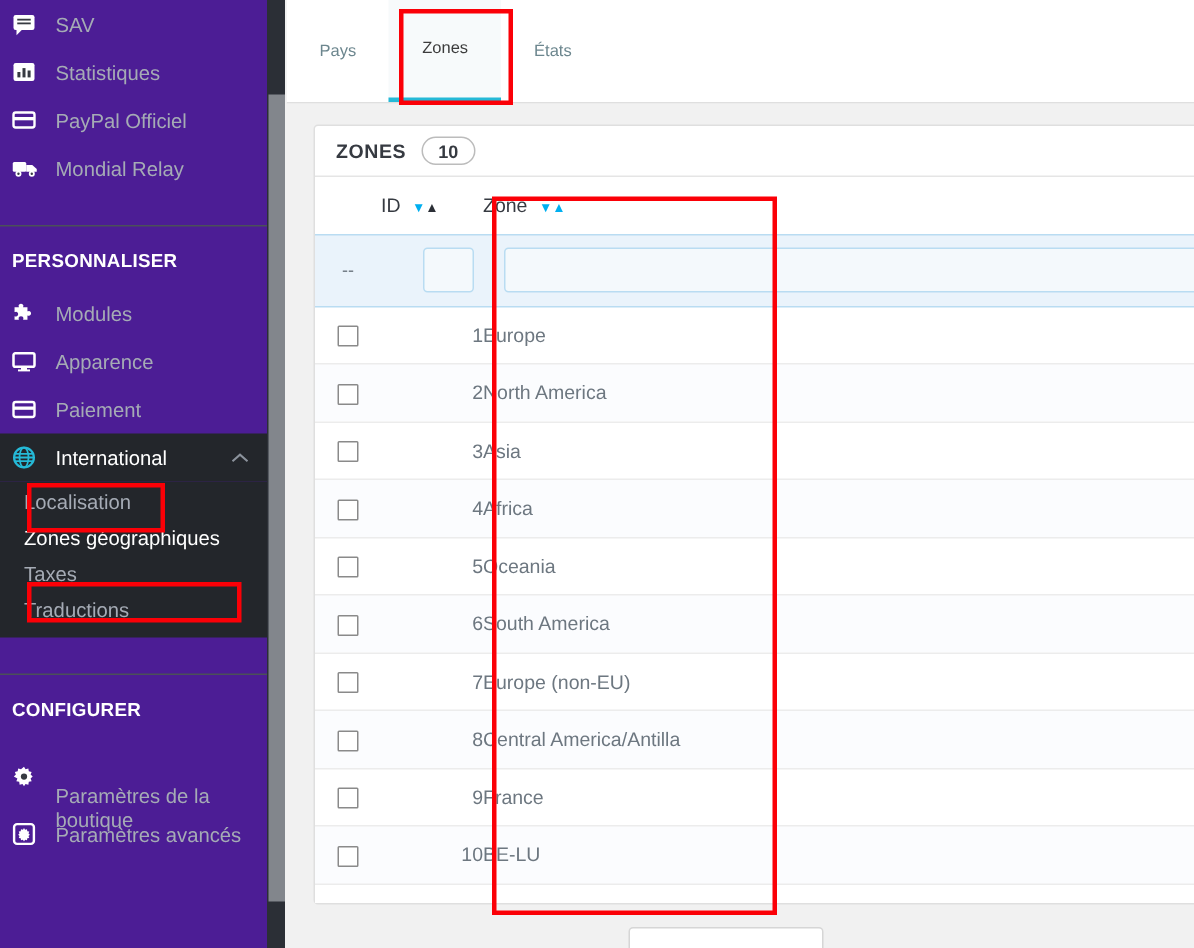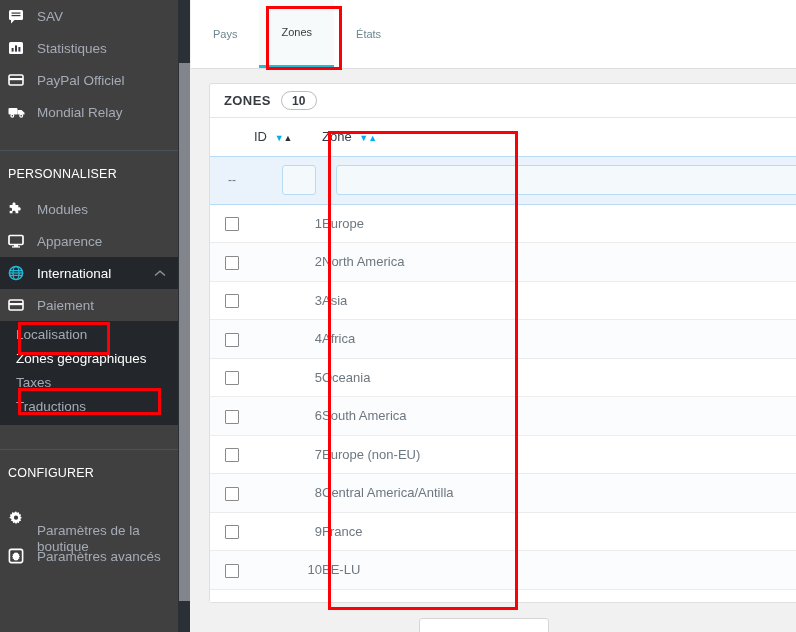--- a/index.html
+++ b/index.html
@@ -25,7 +25,7 @@
     left: 0; top: 0;
     width: 178px;
     height: 632px;
-    background: #404040;
+    background: #4c1d95;
     overflow: hidden;
   }
 

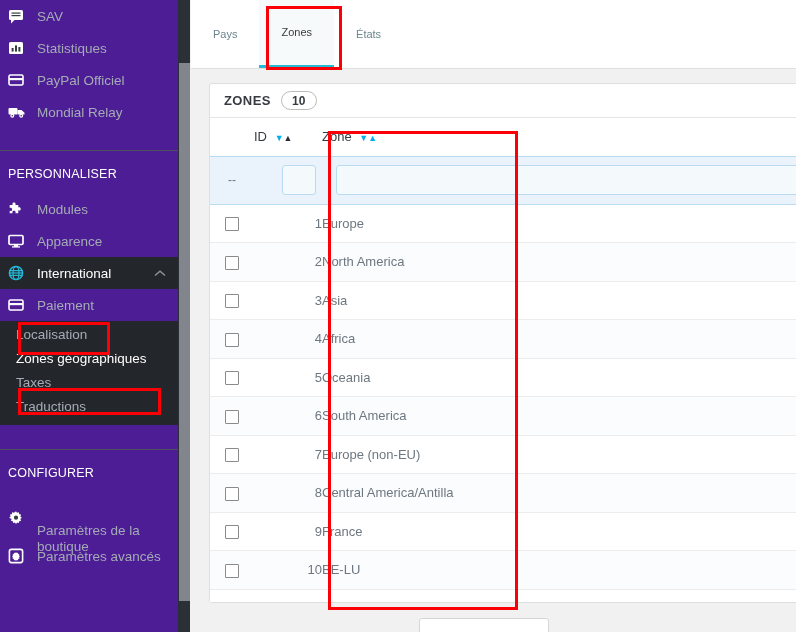--- a/index.html
+++ b/index.html
@@ -67,7 +67,7 @@
   .nav-title {
     color: #ffffff;
     font-size: 12.5px;
-    font-weight: normal;
+    font-weight: bold;
     letter-spacing: .2px;
     padding-left: 8px;
     display: flex;

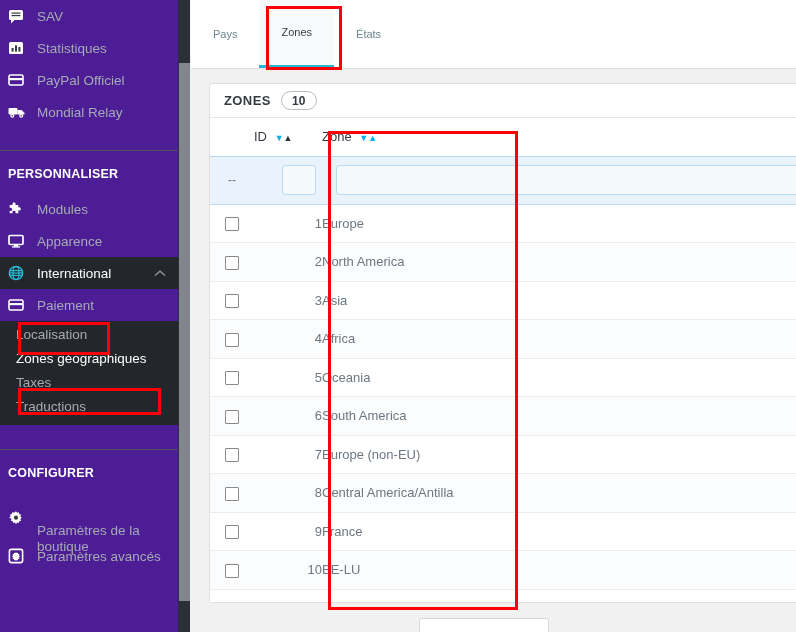--- a/index.html
+++ b/index.html
@@ -382,6 +382,16 @@
     </div>
 
 
+    <div class="nav-item">
+      <span class="nav-icon">
+        <svg width="16" height="16" viewBox="0 0 16 16">
+            <rect x="1" y="3" width="14" height="10" rx="1.5" fill="none" stroke="currentColor" stroke-width="1.6"></rect>
+            <rect x="1" y="6" width="14" height="2.2" fill="currentColor"></rect>
+          </svg>
+      </span>
+      <span class="nav-label">Paiement</span>
+    </div>
+
     <div class="nav-item active">
       <span class="nav-icon">
         <svg width="16" height="16" viewBox="0 0 16 16">
@@ -398,16 +408,6 @@
             <path d="M1 6 L6 1.6 L11 6" fill="none" stroke="currentColor" stroke-width="1.4"></path>
           </svg>
       </span>
-    </div>
-
-    <div class="nav-item">
-      <span class="nav-icon">
-        <svg width="16" height="16" viewBox="0 0 16 16">
-            <rect x="1" y="3" width="14" height="10" rx="1.5" fill="none" stroke="currentColor" stroke-width="1.6"></rect>
-            <rect x="1" y="6" width="14" height="2.2" fill="currentColor"></rect>
-          </svg>
-      </span>
-      <span class="nav-label">Paiement</span>
     </div>
 
     <div class="submenu">

